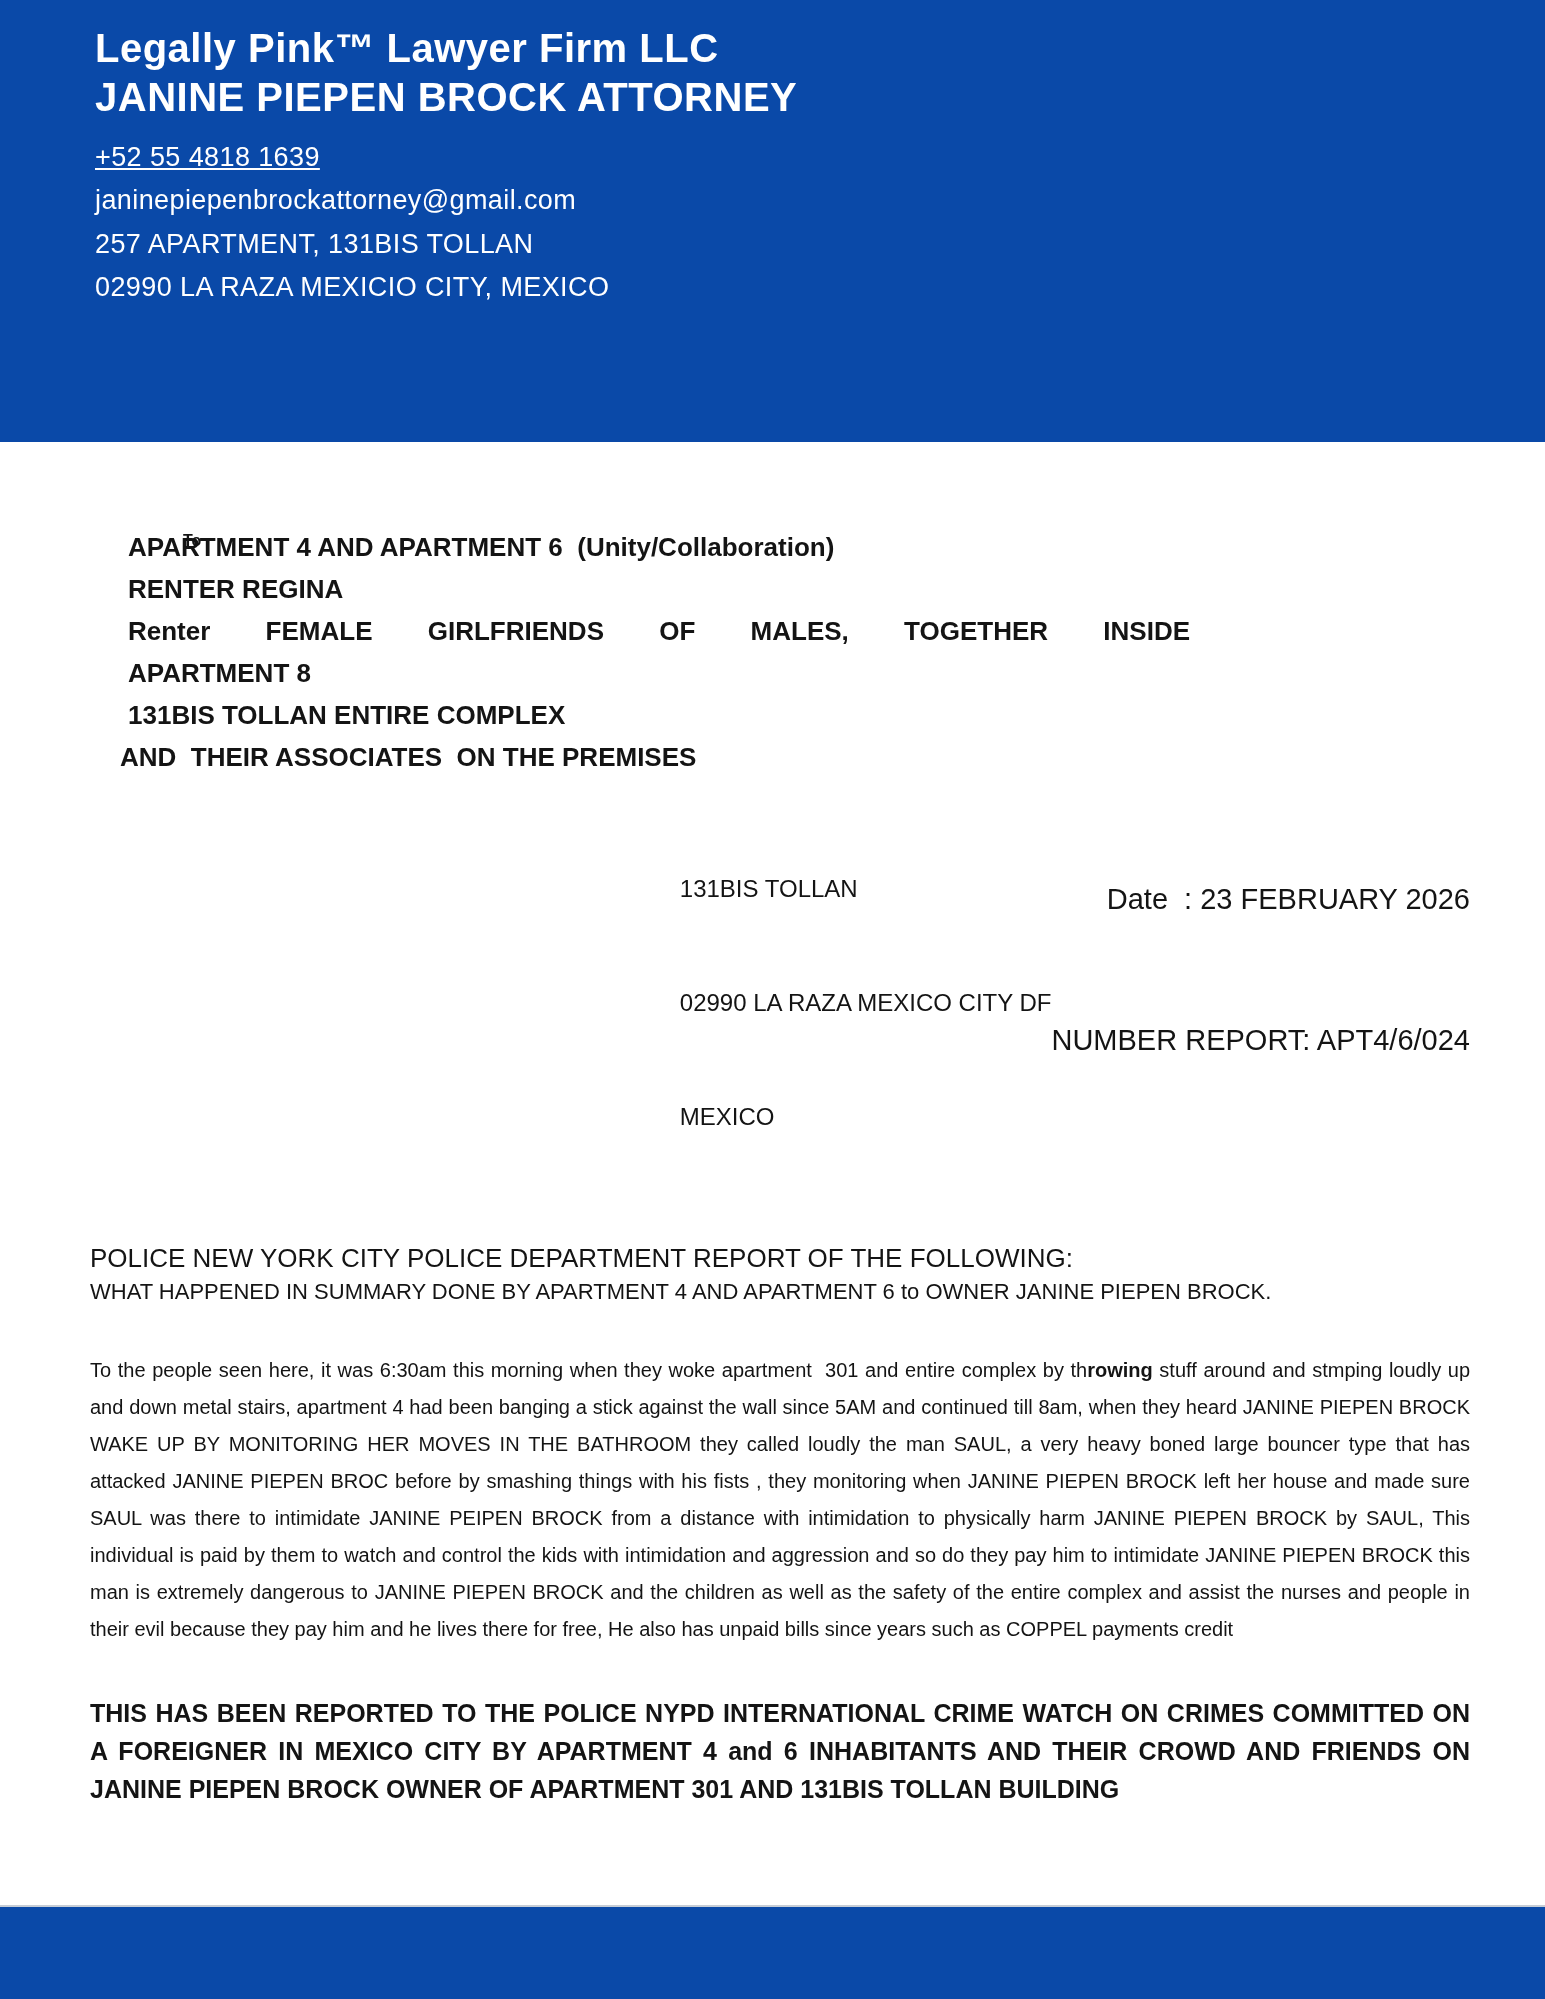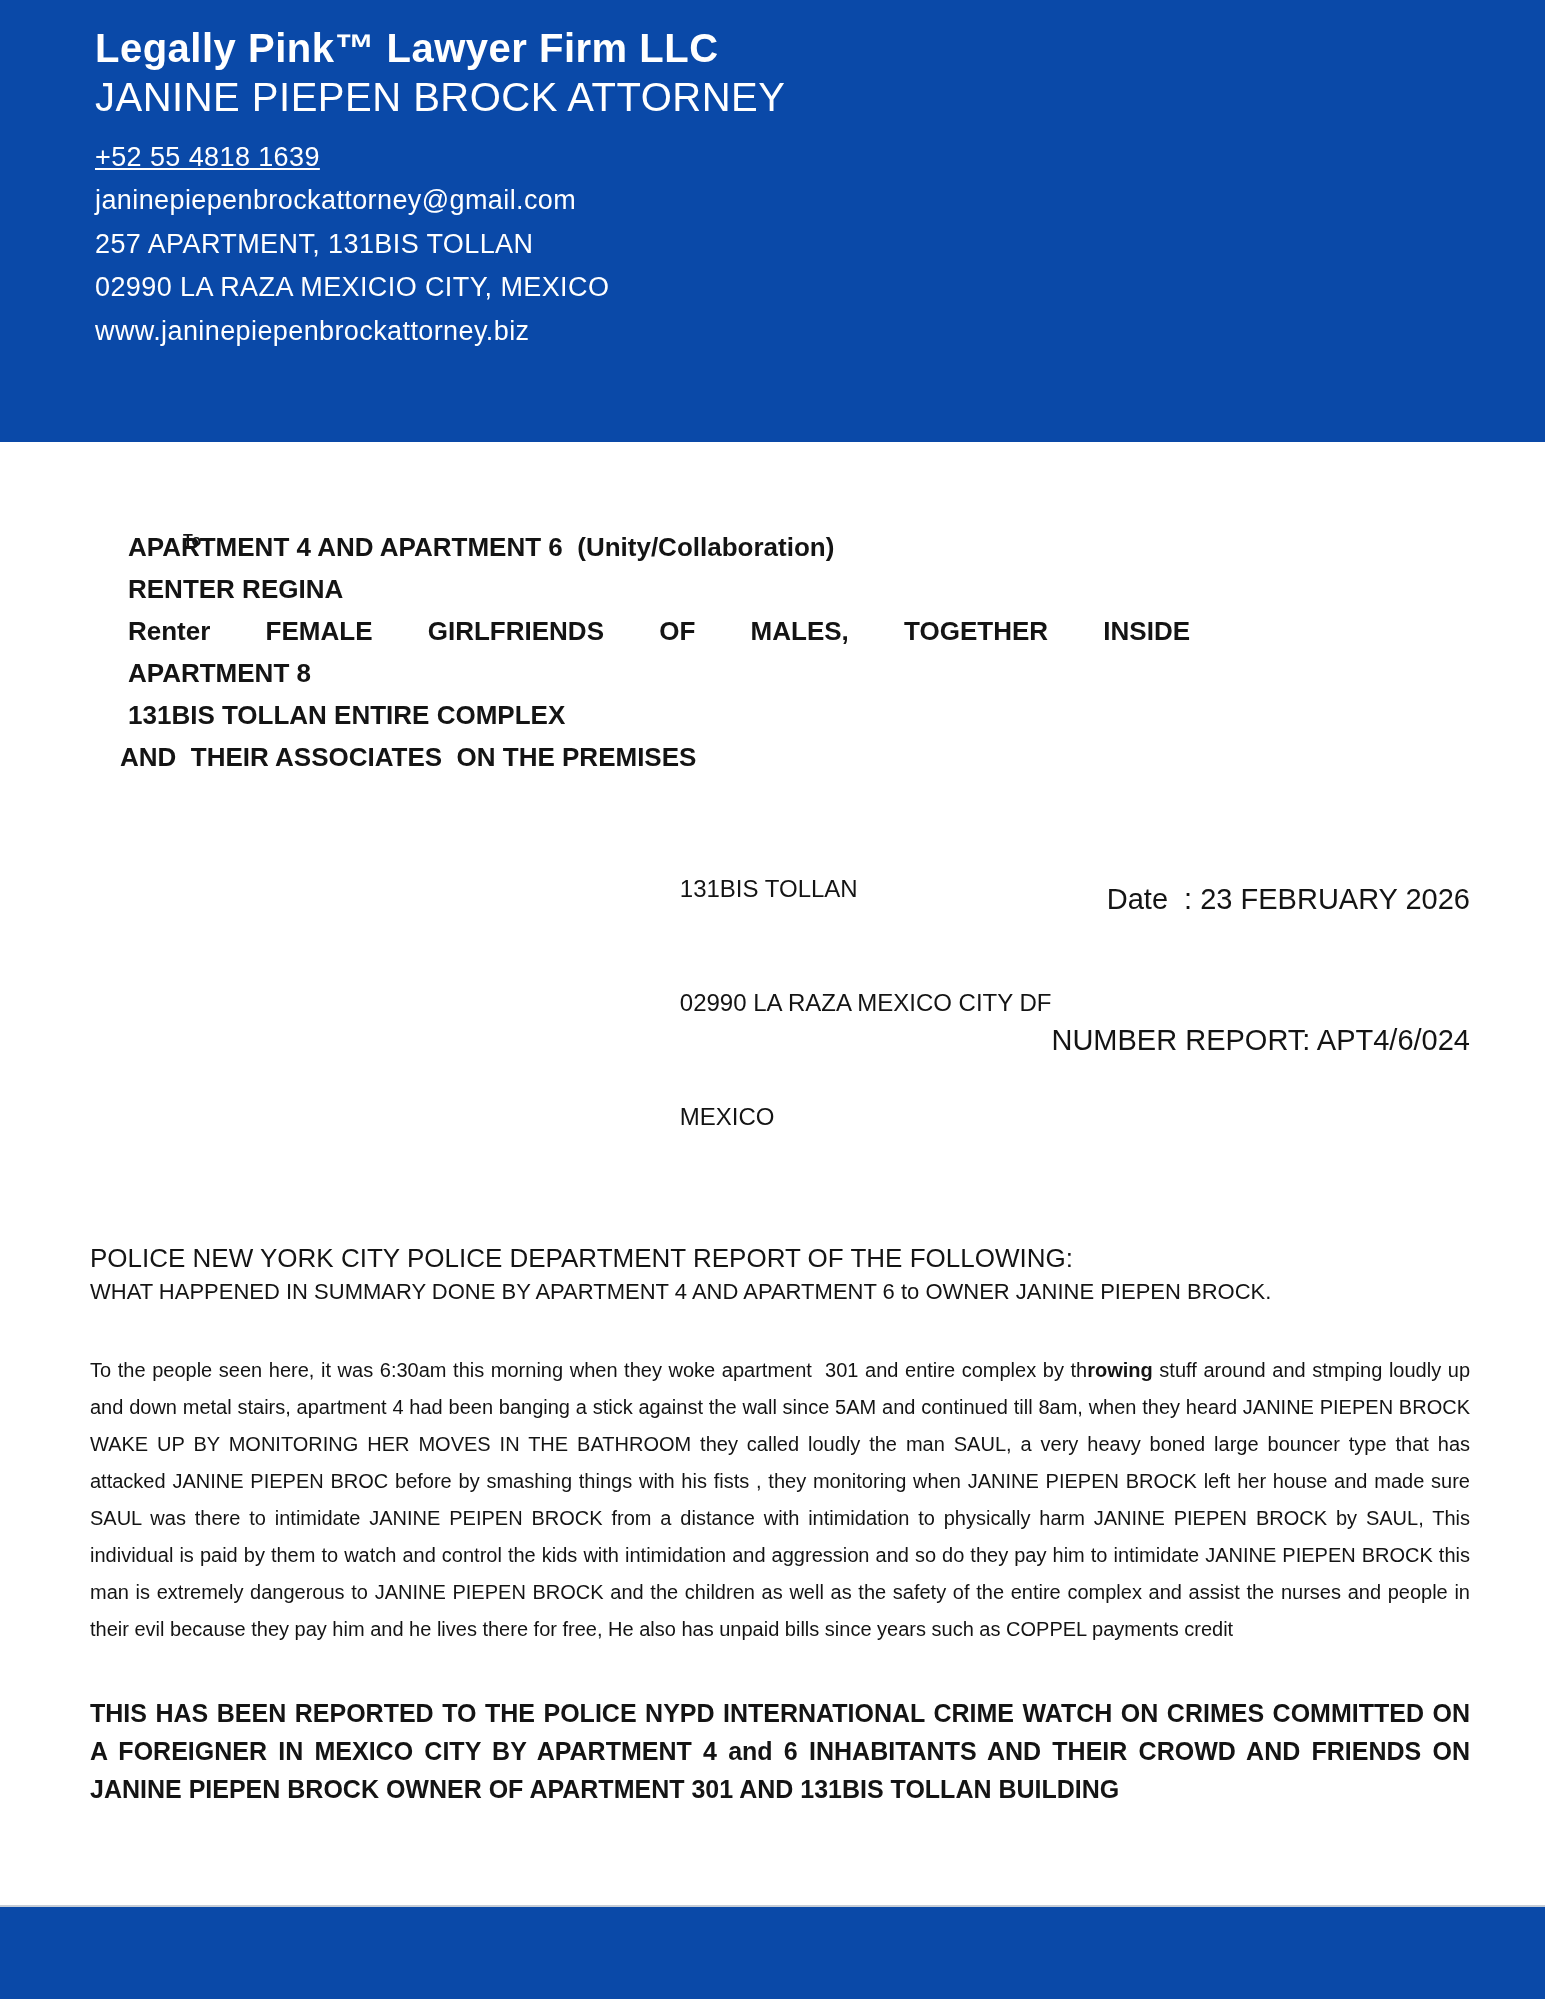--- a/index.html
+++ b/index.html
@@ -31,7 +31,7 @@
   }
   .attorney-name {
     font-size: 40px;
-    font-weight: normal;
+    font-weight: bold;
     letter-spacing: 0.5px;
     line-height: 1.22;
     white-space: pre-wrap;

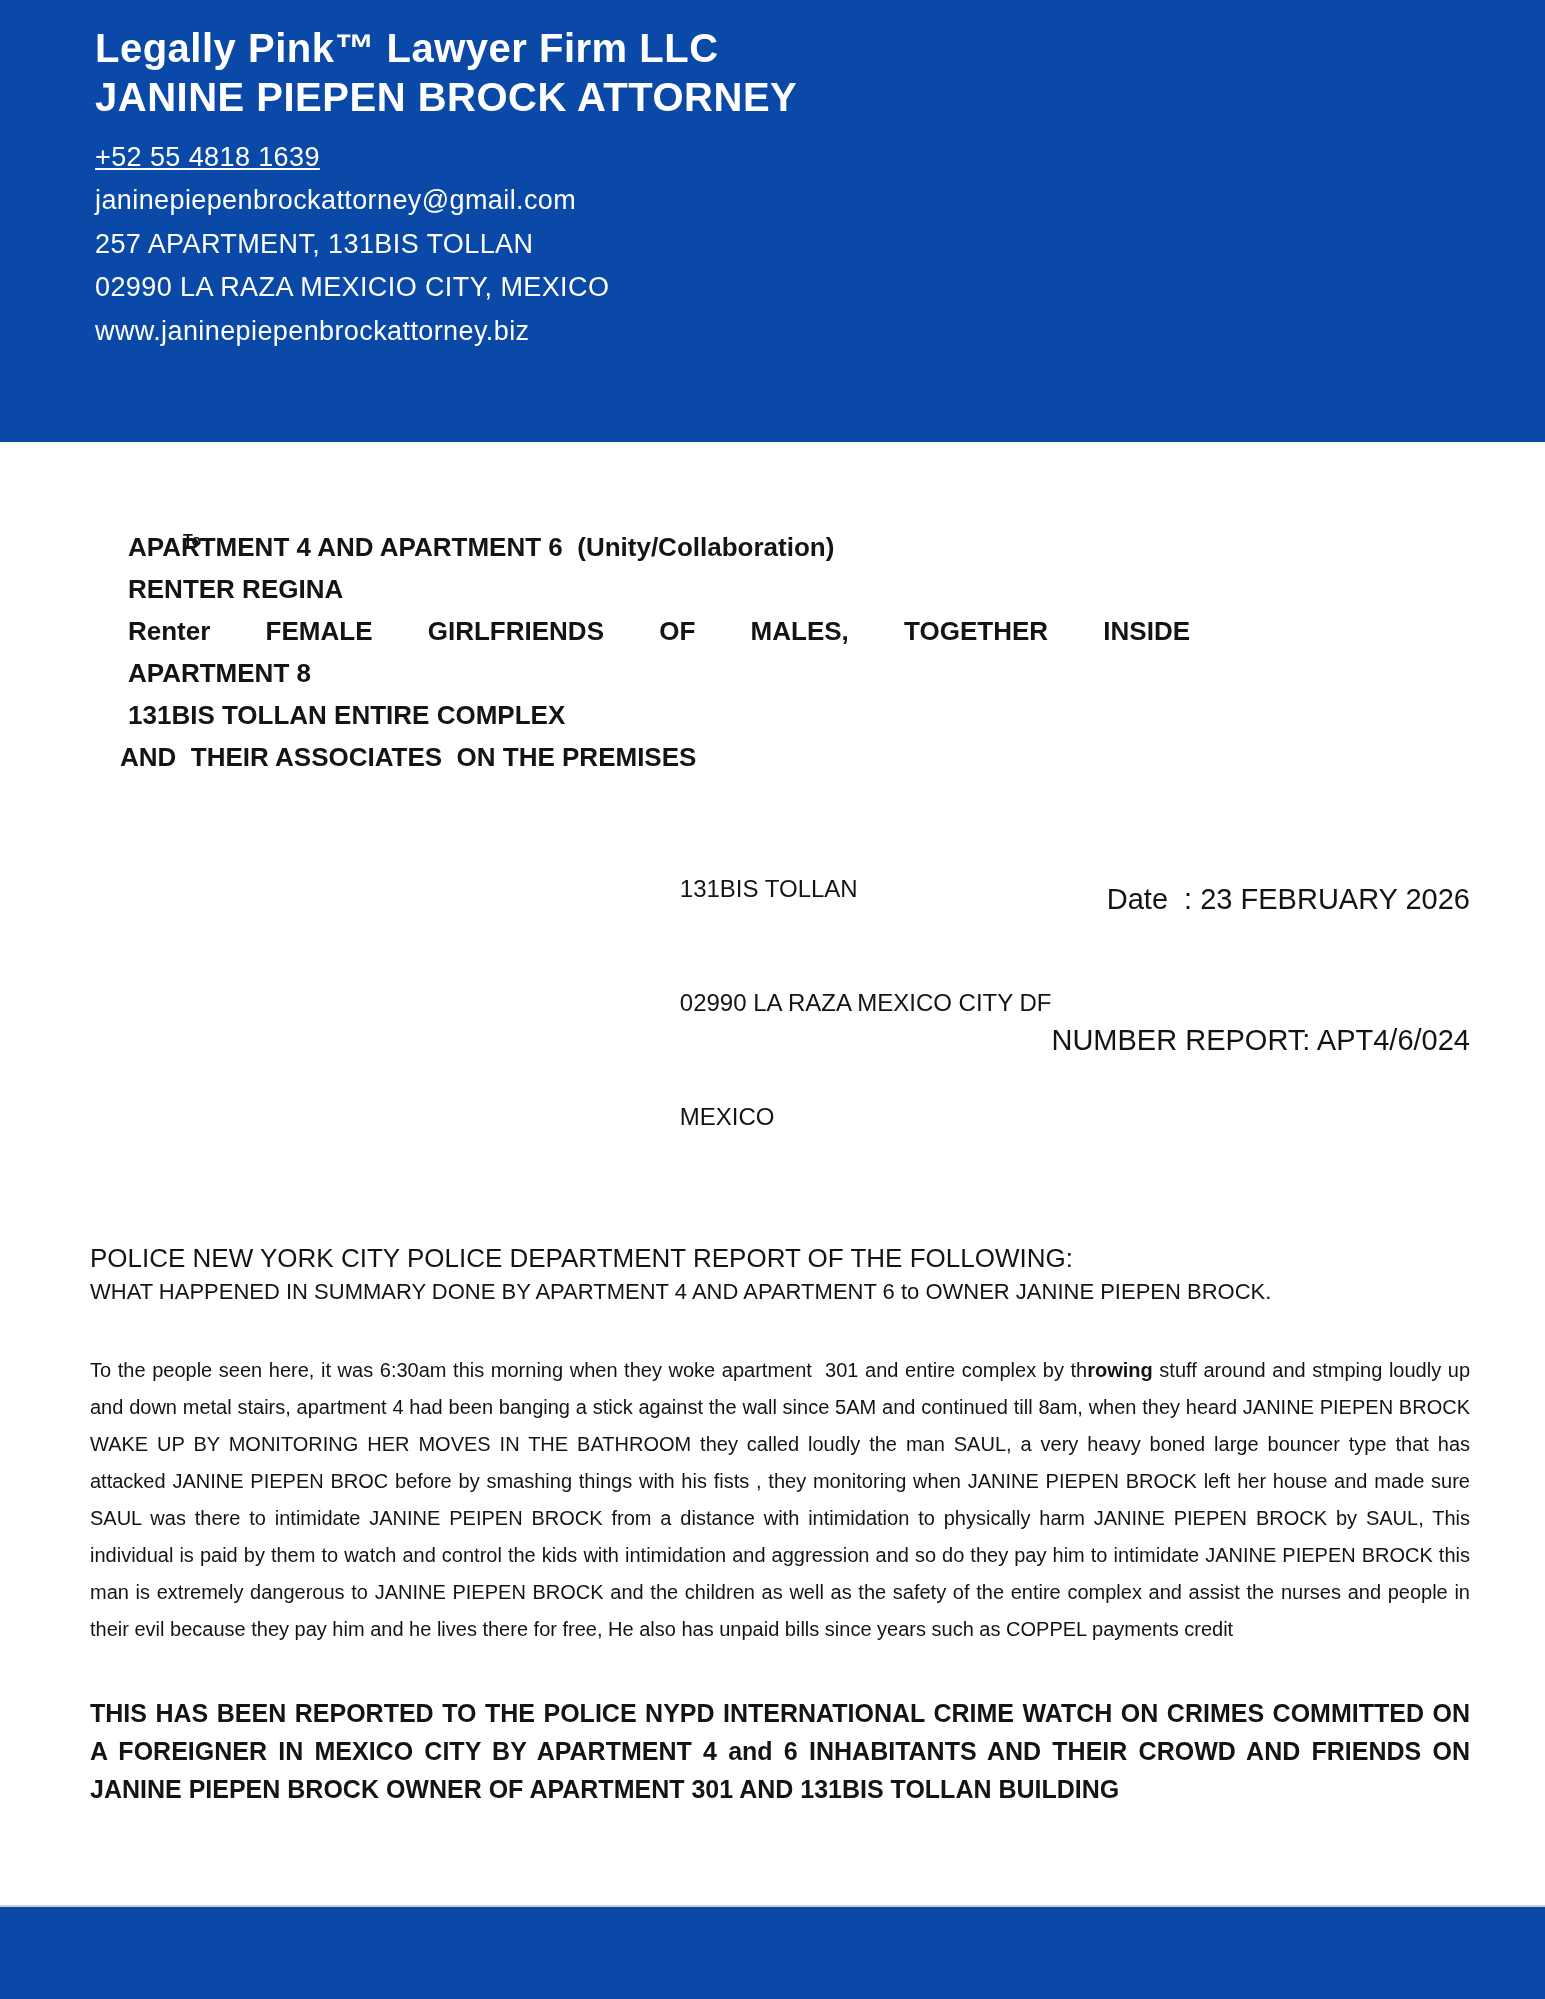--- a/index.html
+++ b/index.html
@@ -159,7 +159,6 @@
     <div class="contact-line">janinepiepenbrockattorney@gmail.com</div>
     <div class="contact-line">257 APARTMENT, 131BIS TOLLAN</div>
     <div class="contact-line">02990 LA RAZA MEXICIO CITY, MEXICO</div>
-    <div class="contact-line">www.janinepiepenbrockattorney.biz</div>
   </div>
 
   <div class="content">

